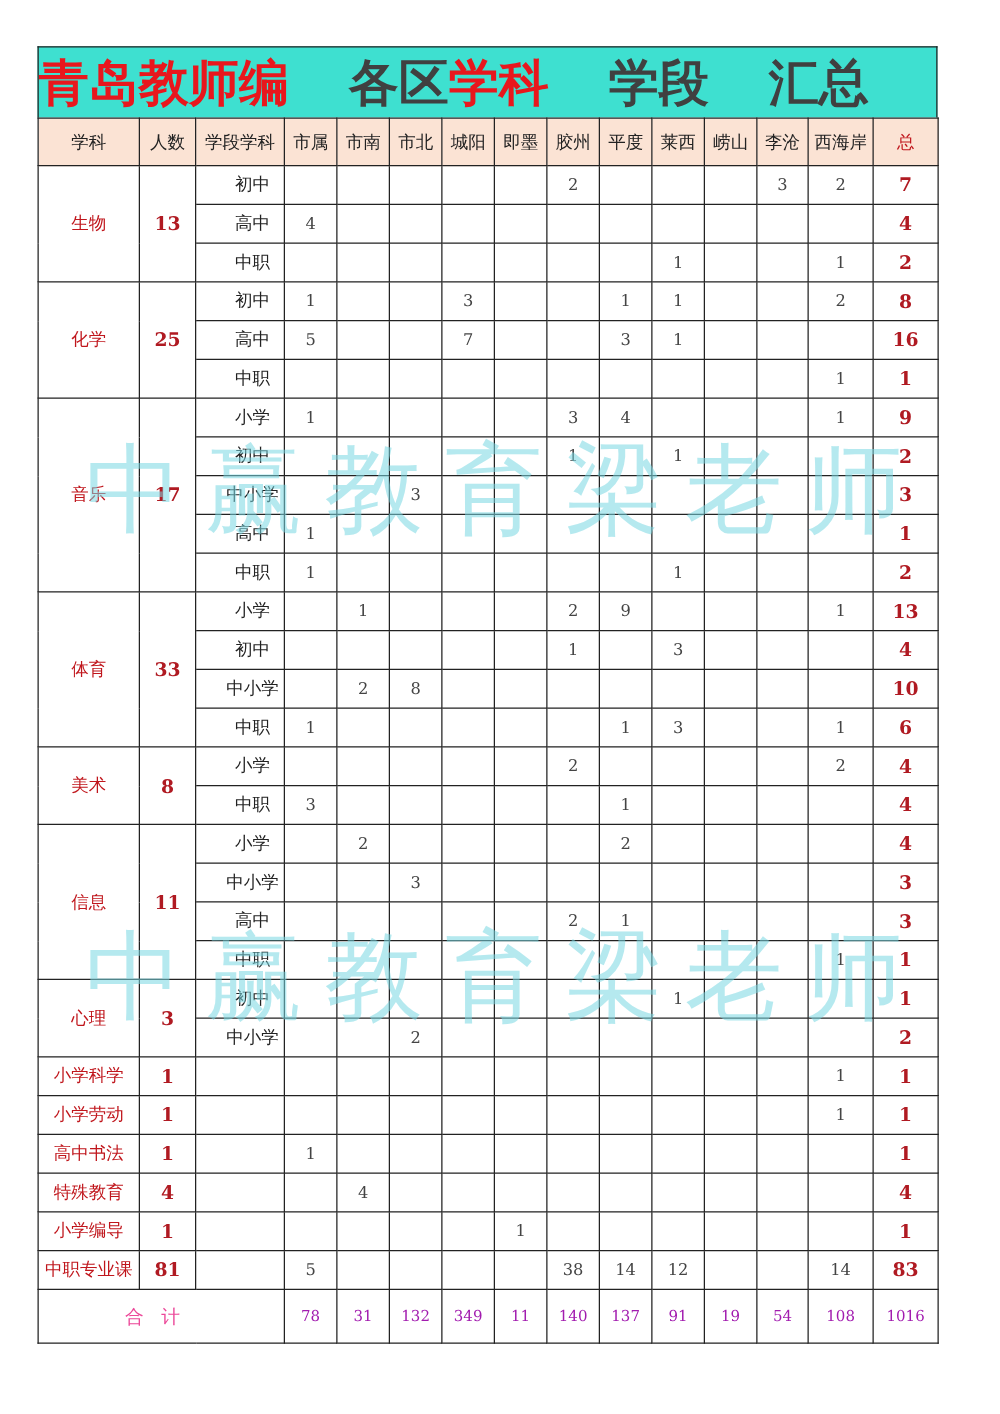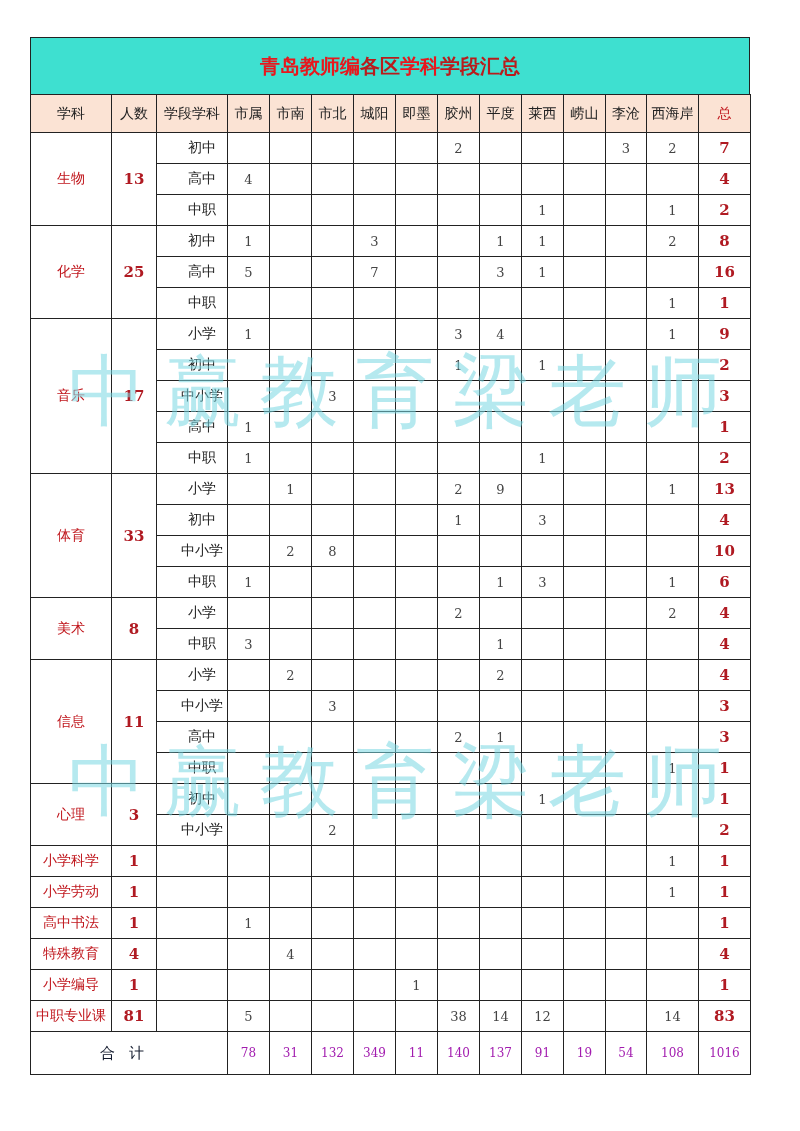--- a/index.html
+++ b/index.html
@@ -7,8 +7,8 @@
   .sheet { position:absolute; left:30px; top:37px; width:720px; }
   .title-band {
     height:56px; background:#3ee0d0; border:1.5px solid #222; border-bottom:none;
-    display:flex; align-items:center; justify-content:center;
-    font-family:"DejaVu Sans","Liberation Sans",sans-serif; font-weight:bold; font-size:20px; letter-spacing:0px;
+    display:flex; align-items:center; 
+    font-family:"DejaVu Sans","Liberation Sans",sans-serif; font-weight:bold; font-size:40px; letter-spacing:0px;
   }
   .title-band .r { color:#e8171d; }
   .title-band .k { color:#b91c1c; }

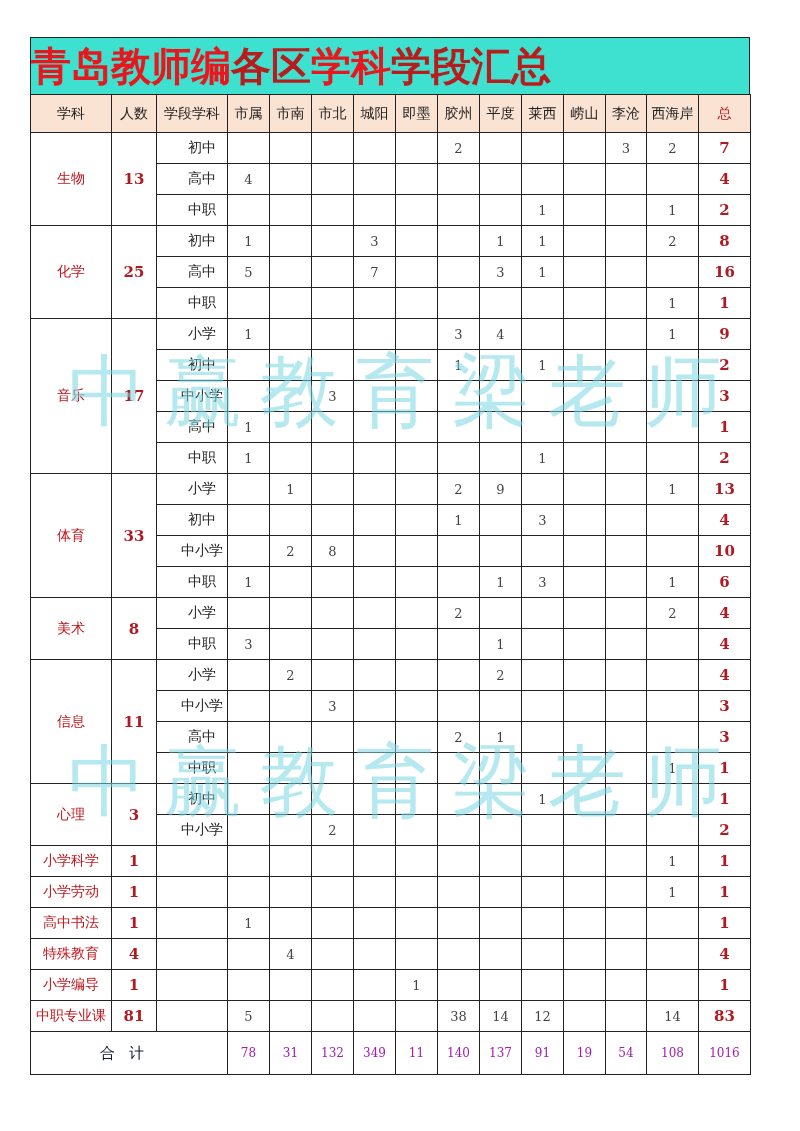--- a/index.html
+++ b/index.html
@@ -11,7 +11,7 @@
     font-family:"DejaVu Sans","Liberation Sans",sans-serif; font-weight:bold; font-size:40px; letter-spacing:0px;
   }
   .title-band .r { color:#e8171d; }
-  .title-band .k { color:#b91c1c; }
+  .title-band .k { color:#404040;margin-left:48px; }
   table { border-collapse:collapse; width:720px; table-layout:fixed; }
   td, th { border:1.2px solid #222; text-align:center; padding:0; font-weight:normal; }
   th { background:#fbe3d4; height:37px; font-family:"DejaVu Sans","Liberation Sans",sans-serif; font-size:14px; color:#222; }

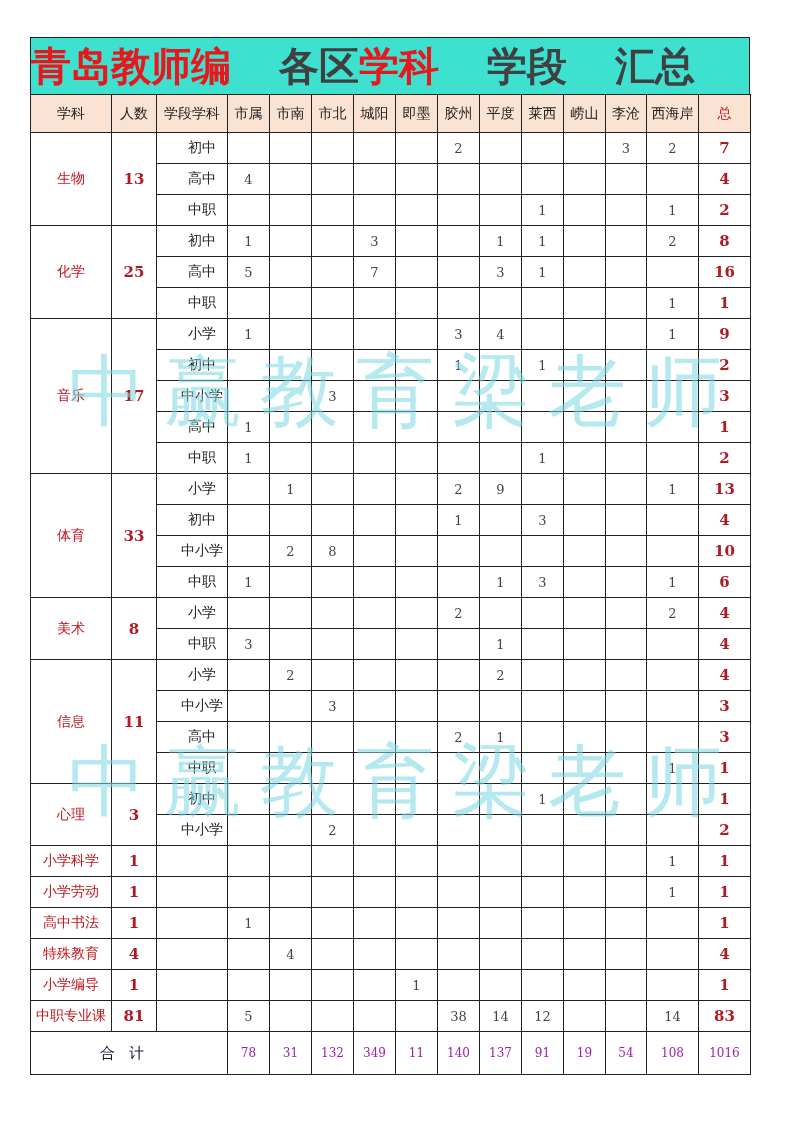--- a/index.html
+++ b/index.html
@@ -21,7 +21,7 @@
   td.count { color:#b01a22; font-weight:bold; font-size:15px; }
   td.stage { color:#222; font-family:Liberation Serif, serif; font-size:14px;padding-left:20px; }
   td.total { color:#b01a22; font-weight:bold; font-size:15px; }
-  td.sum-label { height:42px; color:#0f172a; font-family:"DejaVu Sans","Liberation Sans",sans-serif; font-size:15px; letter-spacing:14px; }
+  td.sum-label { height:42px; color:#ec4899; font-family:"DejaVu Sans","Liberation Sans",sans-serif; font-size:15px; letter-spacing:14px; }
   td.sum-val { height:42px; color:#a21caf; font-size:12px; }
   .watermark {
     position:absolute; left:68px; font-size:78px; color:rgba(120,215,225,0.55);

